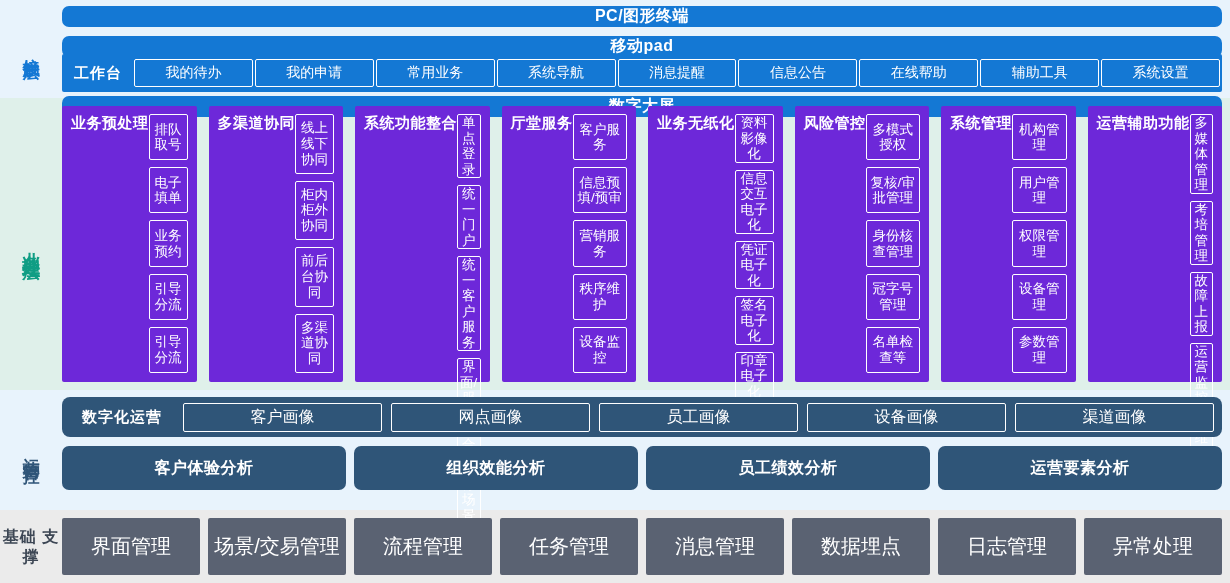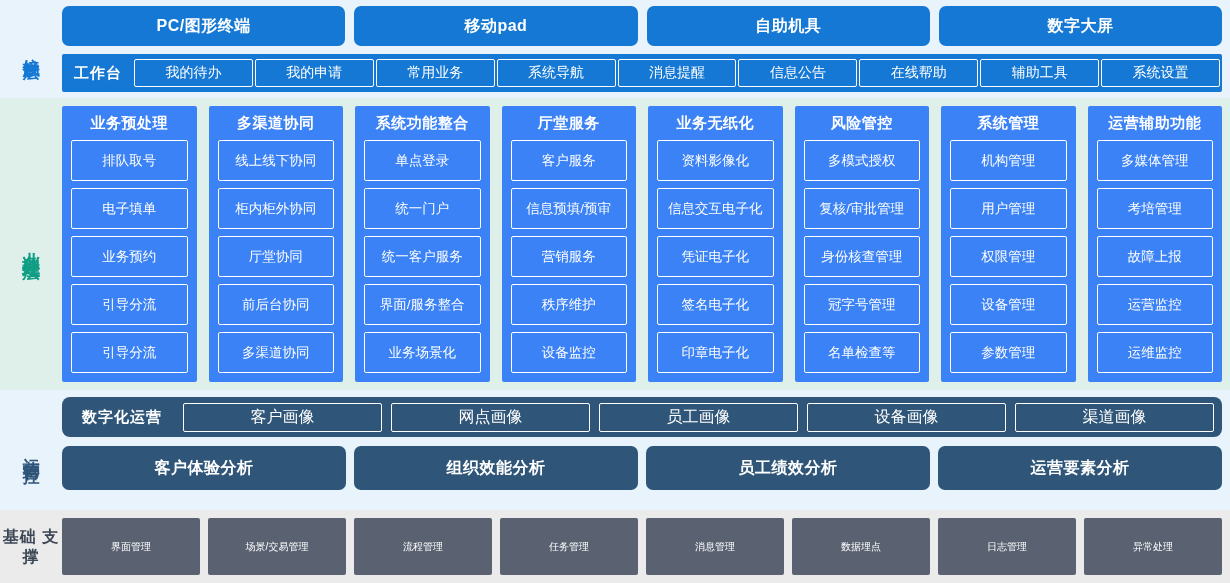--- a/index.html
+++ b/index.html
@@ -30,7 +30,7 @@
   
   .band-touch{height:98px;background:#e8f3fc;padding:6px 8px 6px 0;}
   .band-touch .band-label{color:#1478d4;}
-  .touch-top{display:flex;gap:9px;height:40px;margin-bottom:8px;}
+  .touch-top{display:flex;gap:9px;height:40px;margin-bottom:8px;flex-direction:column;}
   .touch-top .chip{
     flex:1 1 0;background:#1478d4;color:#fff;border-radius:7px;
     display:flex;align-items:center;justify-content:center;

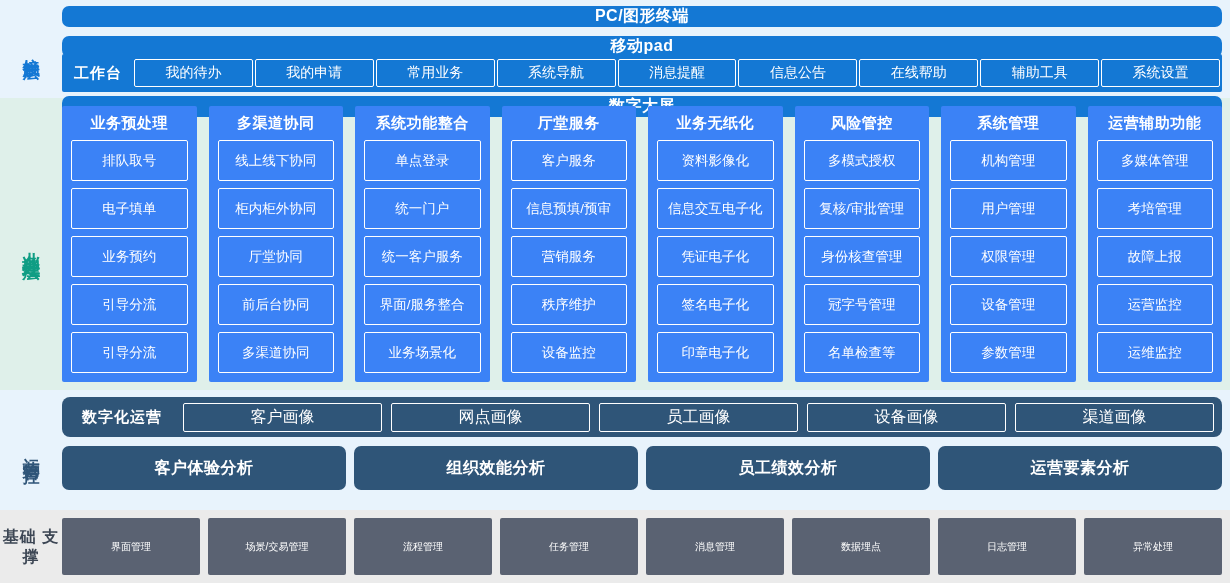--- a/index.html
+++ b/index.html
@@ -55,9 +55,9 @@
   .band-biz .band-label{color:#0f9d84;font-size:18px;}
   .biz-cols{display:flex;gap:12px;height:100%;}
   .biz-col{
-    flex:1 1 0;background:#3b82f6;border-radius:2px;
+    flex:1 1 0;background:#6d28d9;border-radius:2px;
     padding:8px 9px 9px;box-sizing:border-box;
-    display:flex;flex-direction:column;
+    display:flex;flex-direction:row;
   }
   .biz-col-title{
     color:#fff;font-size:15px;font-weight:bold;text-align:center;

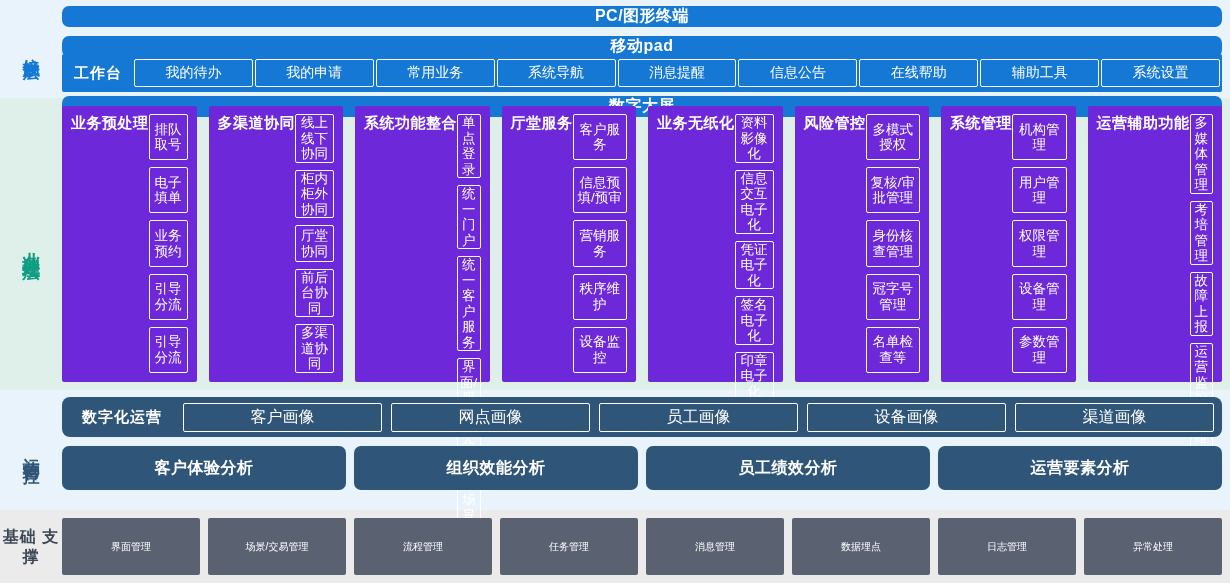--- a/index.html
+++ b/index.html
@@ -155,7 +155,6 @@
           <div class="biz-items">
             <div class="biz-item">线上线下协同</div>
             <div class="biz-item">柜内柜外协同</div>
-            <div class="biz-item">厅堂协同</div>
             <div class="biz-item">前后台协同</div>
             <div class="biz-item">多渠道协同</div>
           </div>

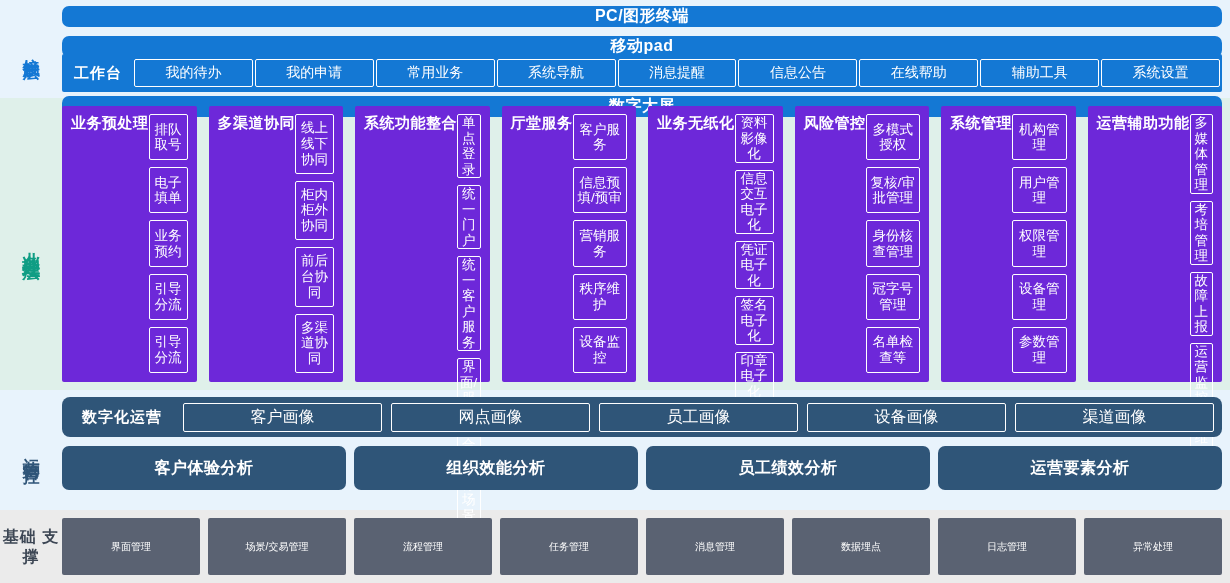--- a/index.html
+++ b/index.html
@@ -101,7 +101,7 @@
   .base-row{display:flex;gap:8px;height:100%;}
   .base-row .chip{
     flex:1 1 0;background:#5a6272;border-radius:2px;color:#fff;
-    font-size:10px;display:flex;align-items:center;justify-content:center;
+    font-size:20px;display:flex;align-items:center;justify-content:center;
     white-space:nowrap;
   }
 </style>

